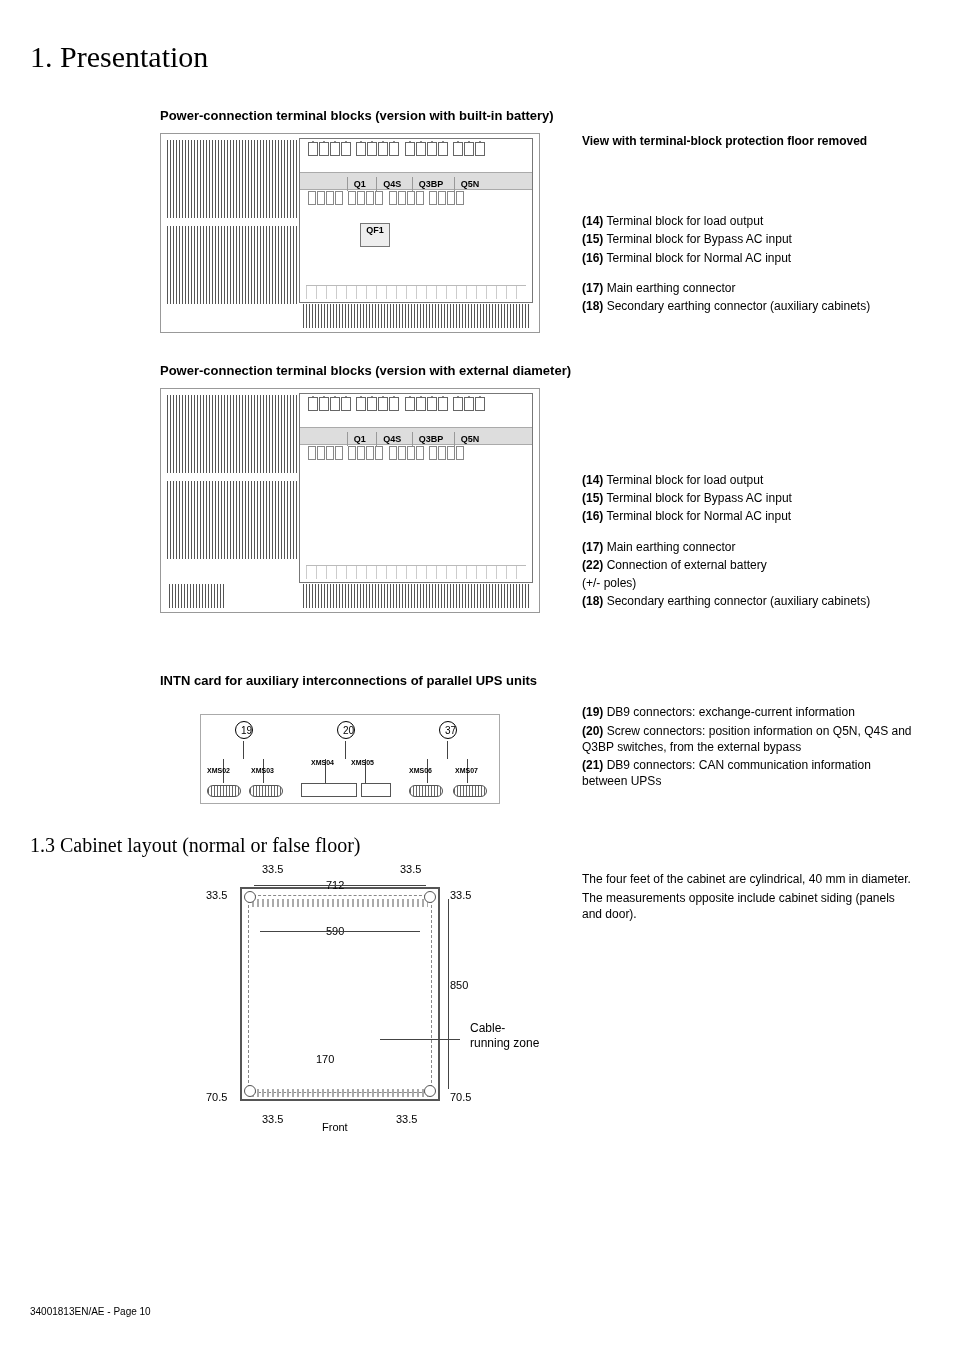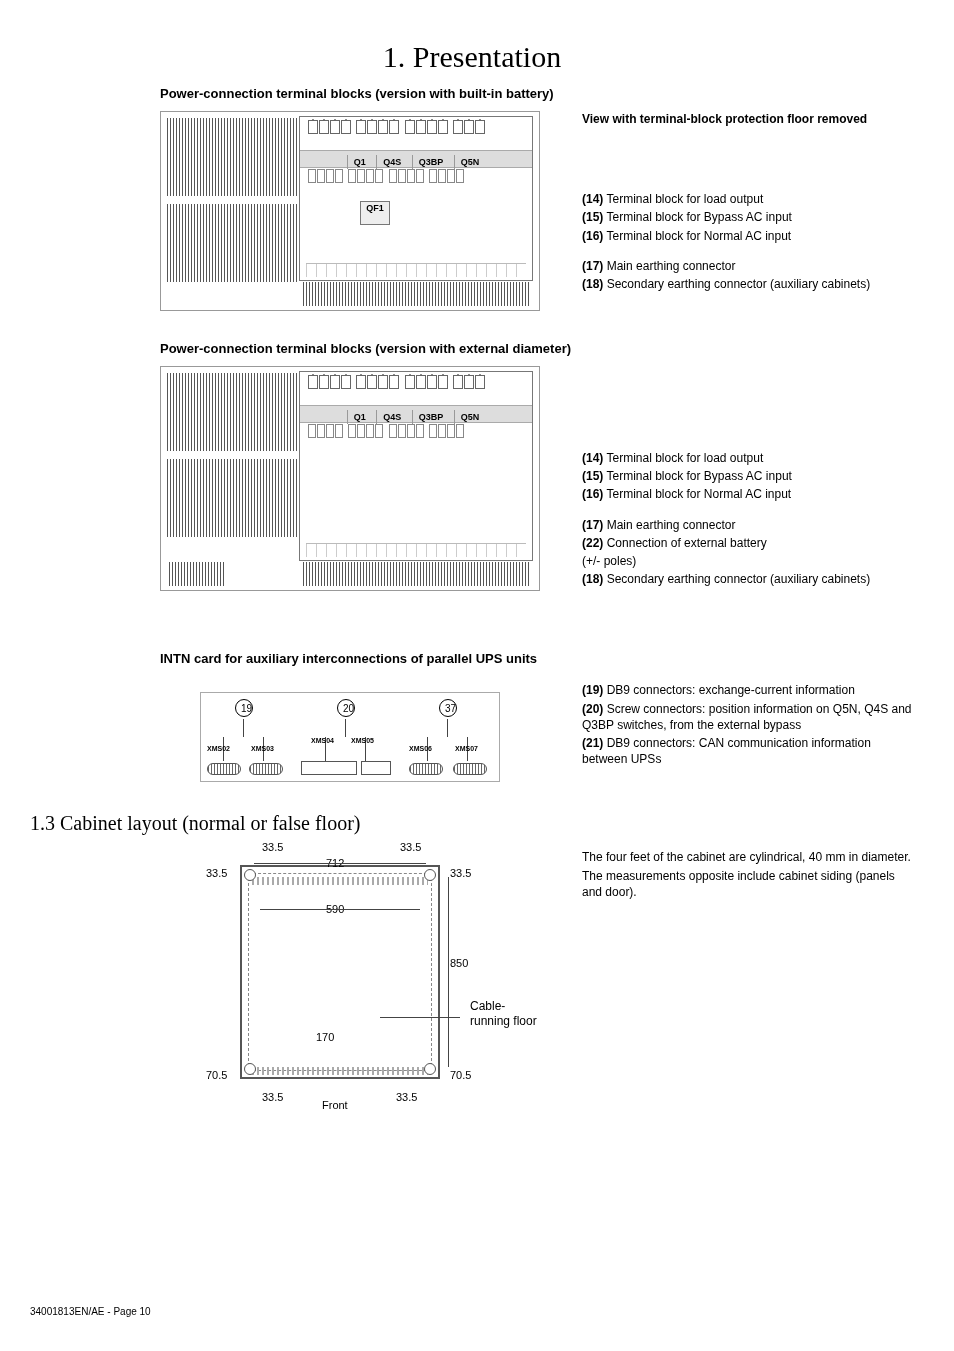--- a/index.html
+++ b/index.html
@@ -4,7 +4,7 @@
   <style>
     * { box-sizing: border-box; margin: 0; padding: 0; }
     body { width: 954px; height: 1351px; font-family: Arial, Helvetica, sans-serif; background: #fff; color: #000; position: relative; padding: 40px 40px 40px 30px; }
-    .chapter-title { font-size: 30px; font-weight: normal; margin-bottom: 12px; font-family: Georgia, 'Times New Roman', serif; text-align: center; }
+    .chapter-title { font-size: 30px; font-weight: normal; margin-bottom: 34px; font-family: Georgia, 'Times New Roman', serif; }
     .content { margin-left: 130px; }
     .section-title { font-size: 13px; font-weight: bold; margin-bottom: 10px; }
     .two-col { display: flex; gap: 22px; margin-bottom: 30px; }

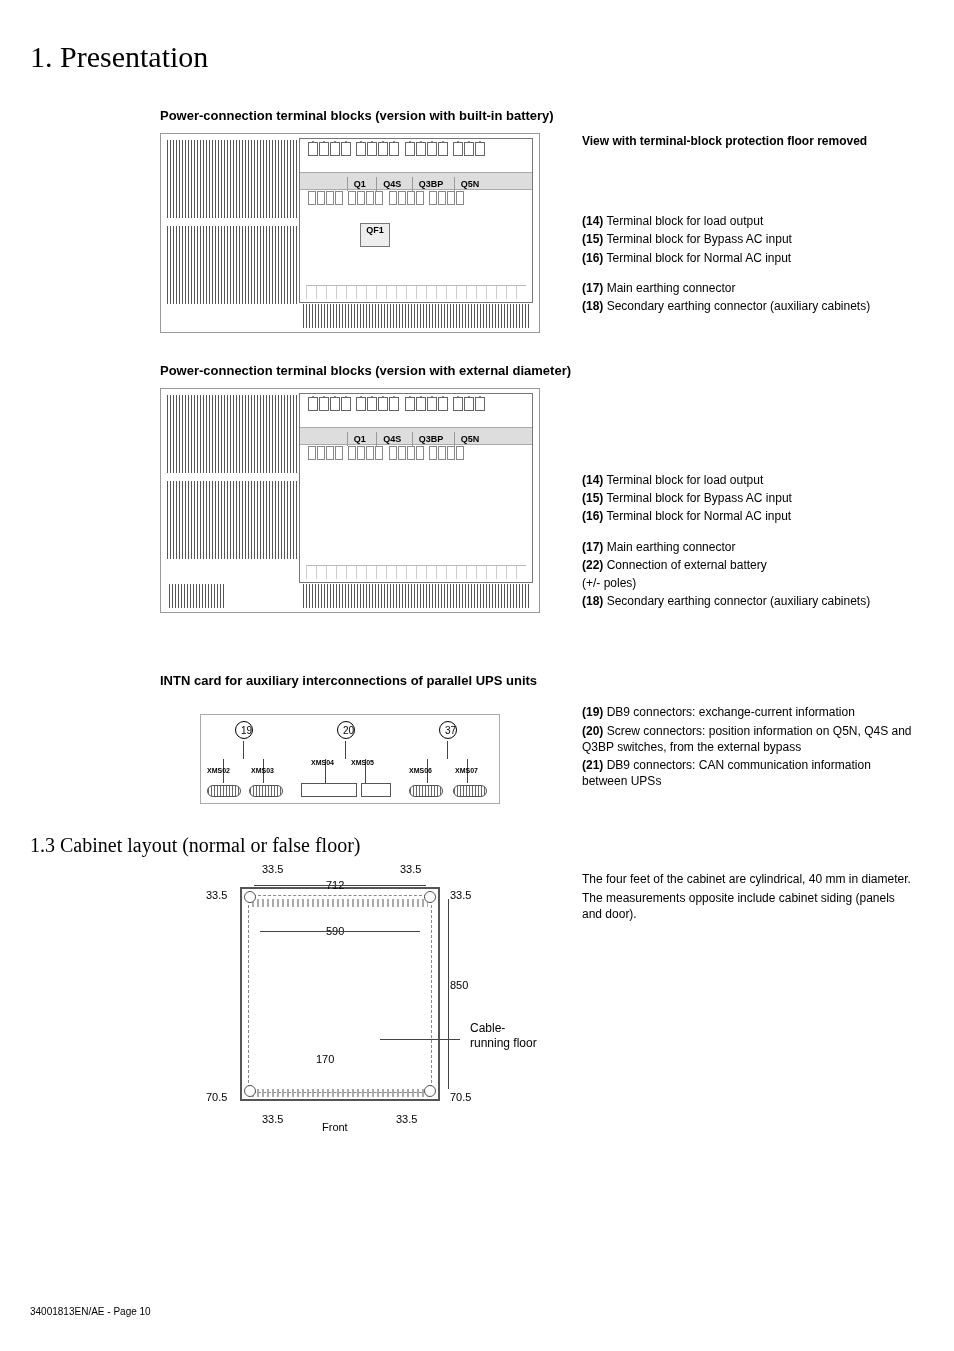--- a/index.html
+++ b/index.html
@@ -216,7 +216,7 @@
         <div class="dim-lbl" style="left:62px;top:244px">33.5</div>
         <div class="dim-lbl" style="left:196px;top:244px">33.5</div>
         <div class="front-lbl">Front</div>
-        <div class="cable-zone-lbl">Cable-running floor</div>
+        <div class="cable-zone-lbl">Cable-running zone</div>
         <div class="dim-line" style="left:54px;top:16px;width:172px;height:1px"></div>
         <div class="dim-line" style="left:60px;top:62px;width:160px;height:1px"></div>
         <div class="dim-line" style="left:248px;top:30px;width:1px;height:190px"></div>

